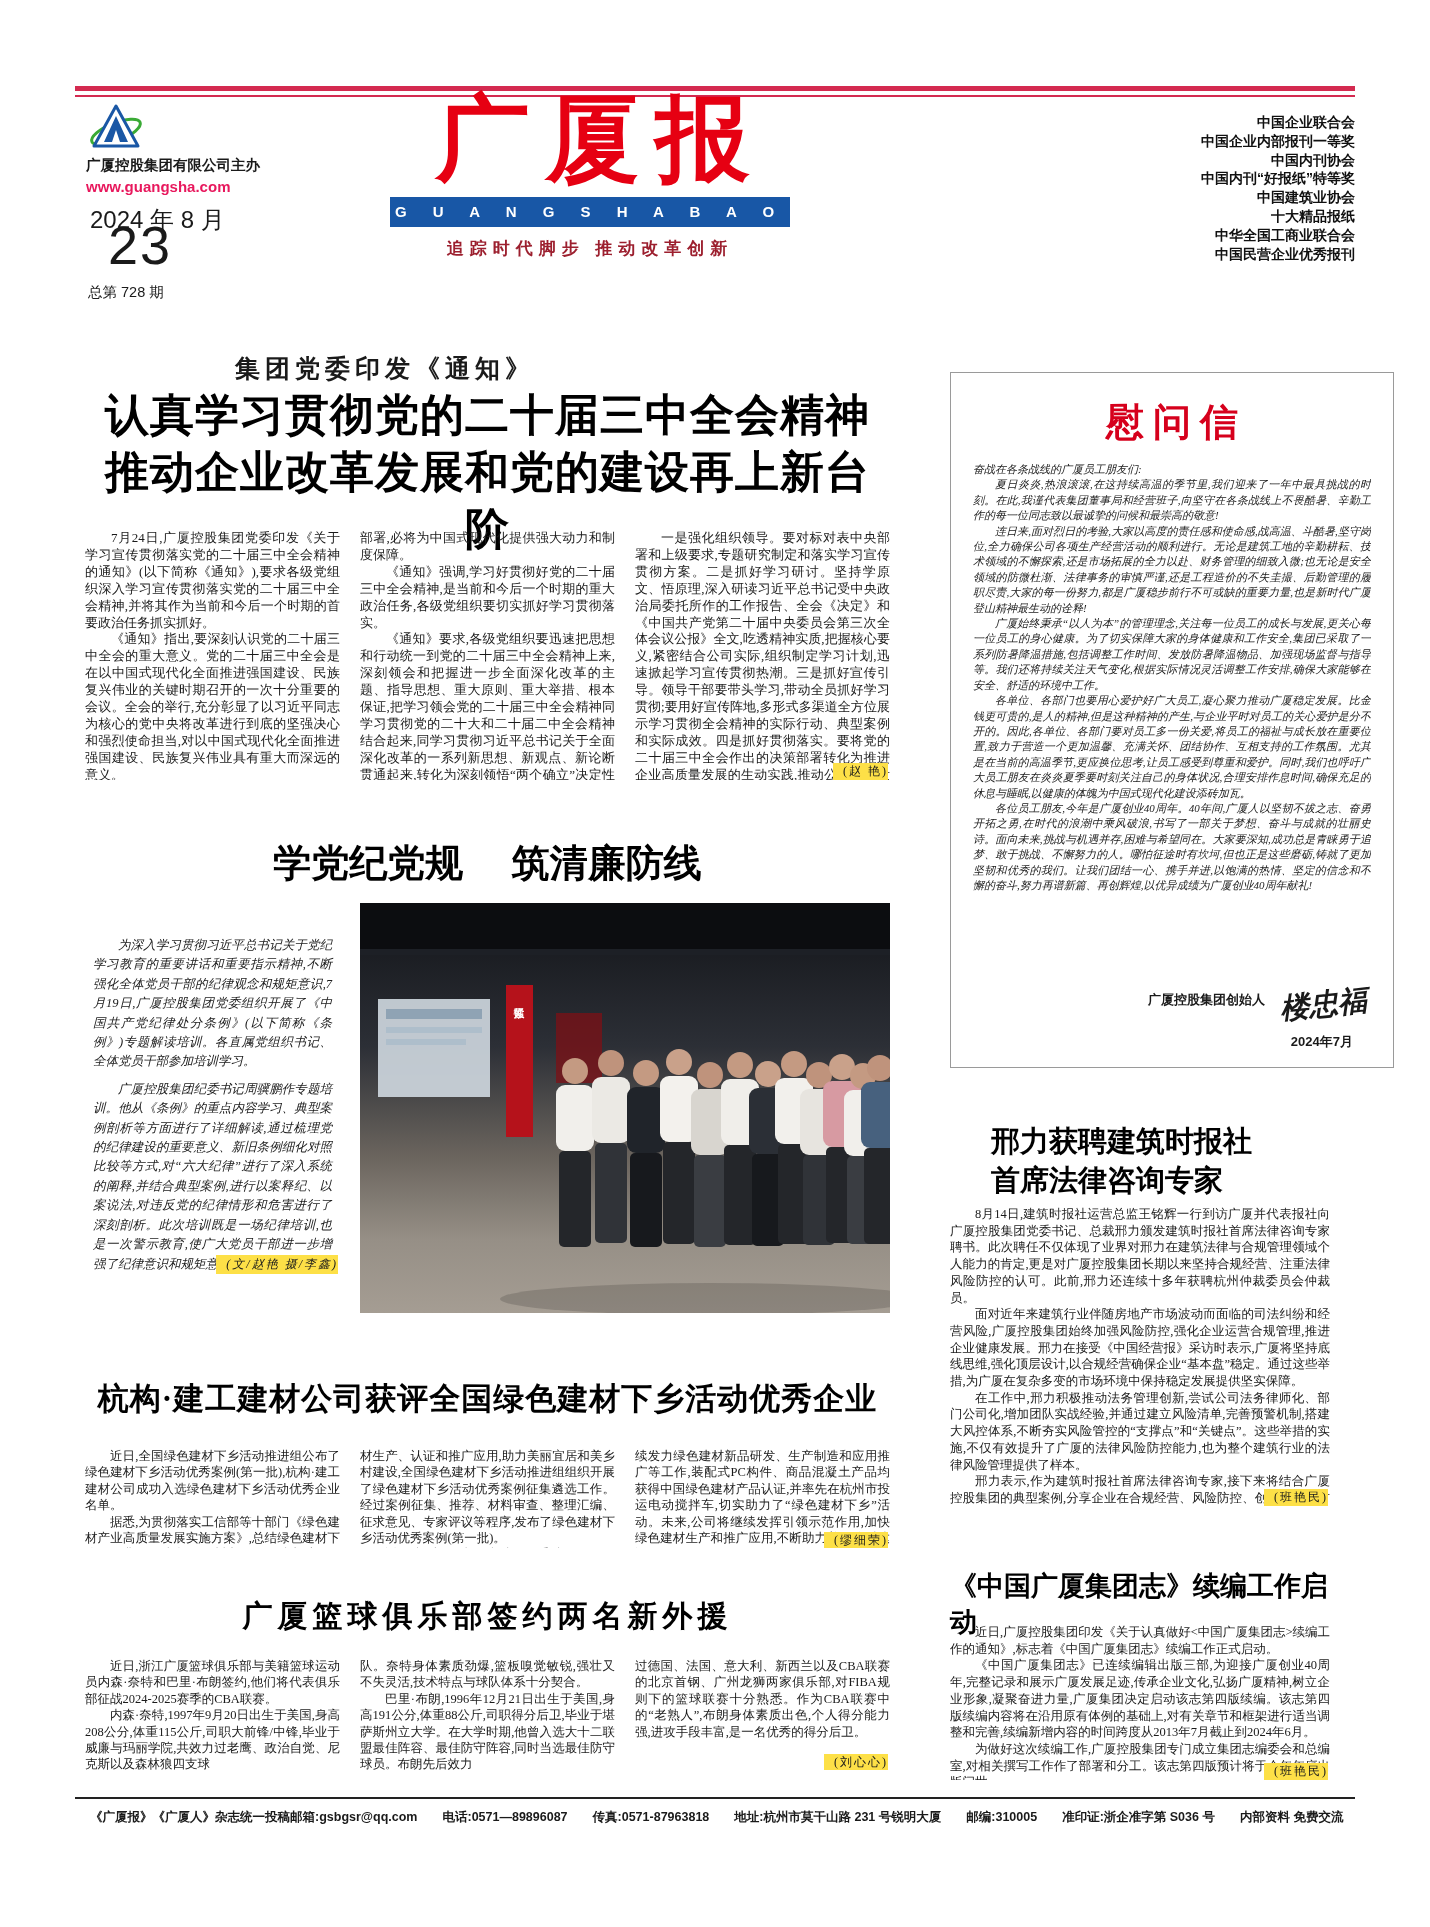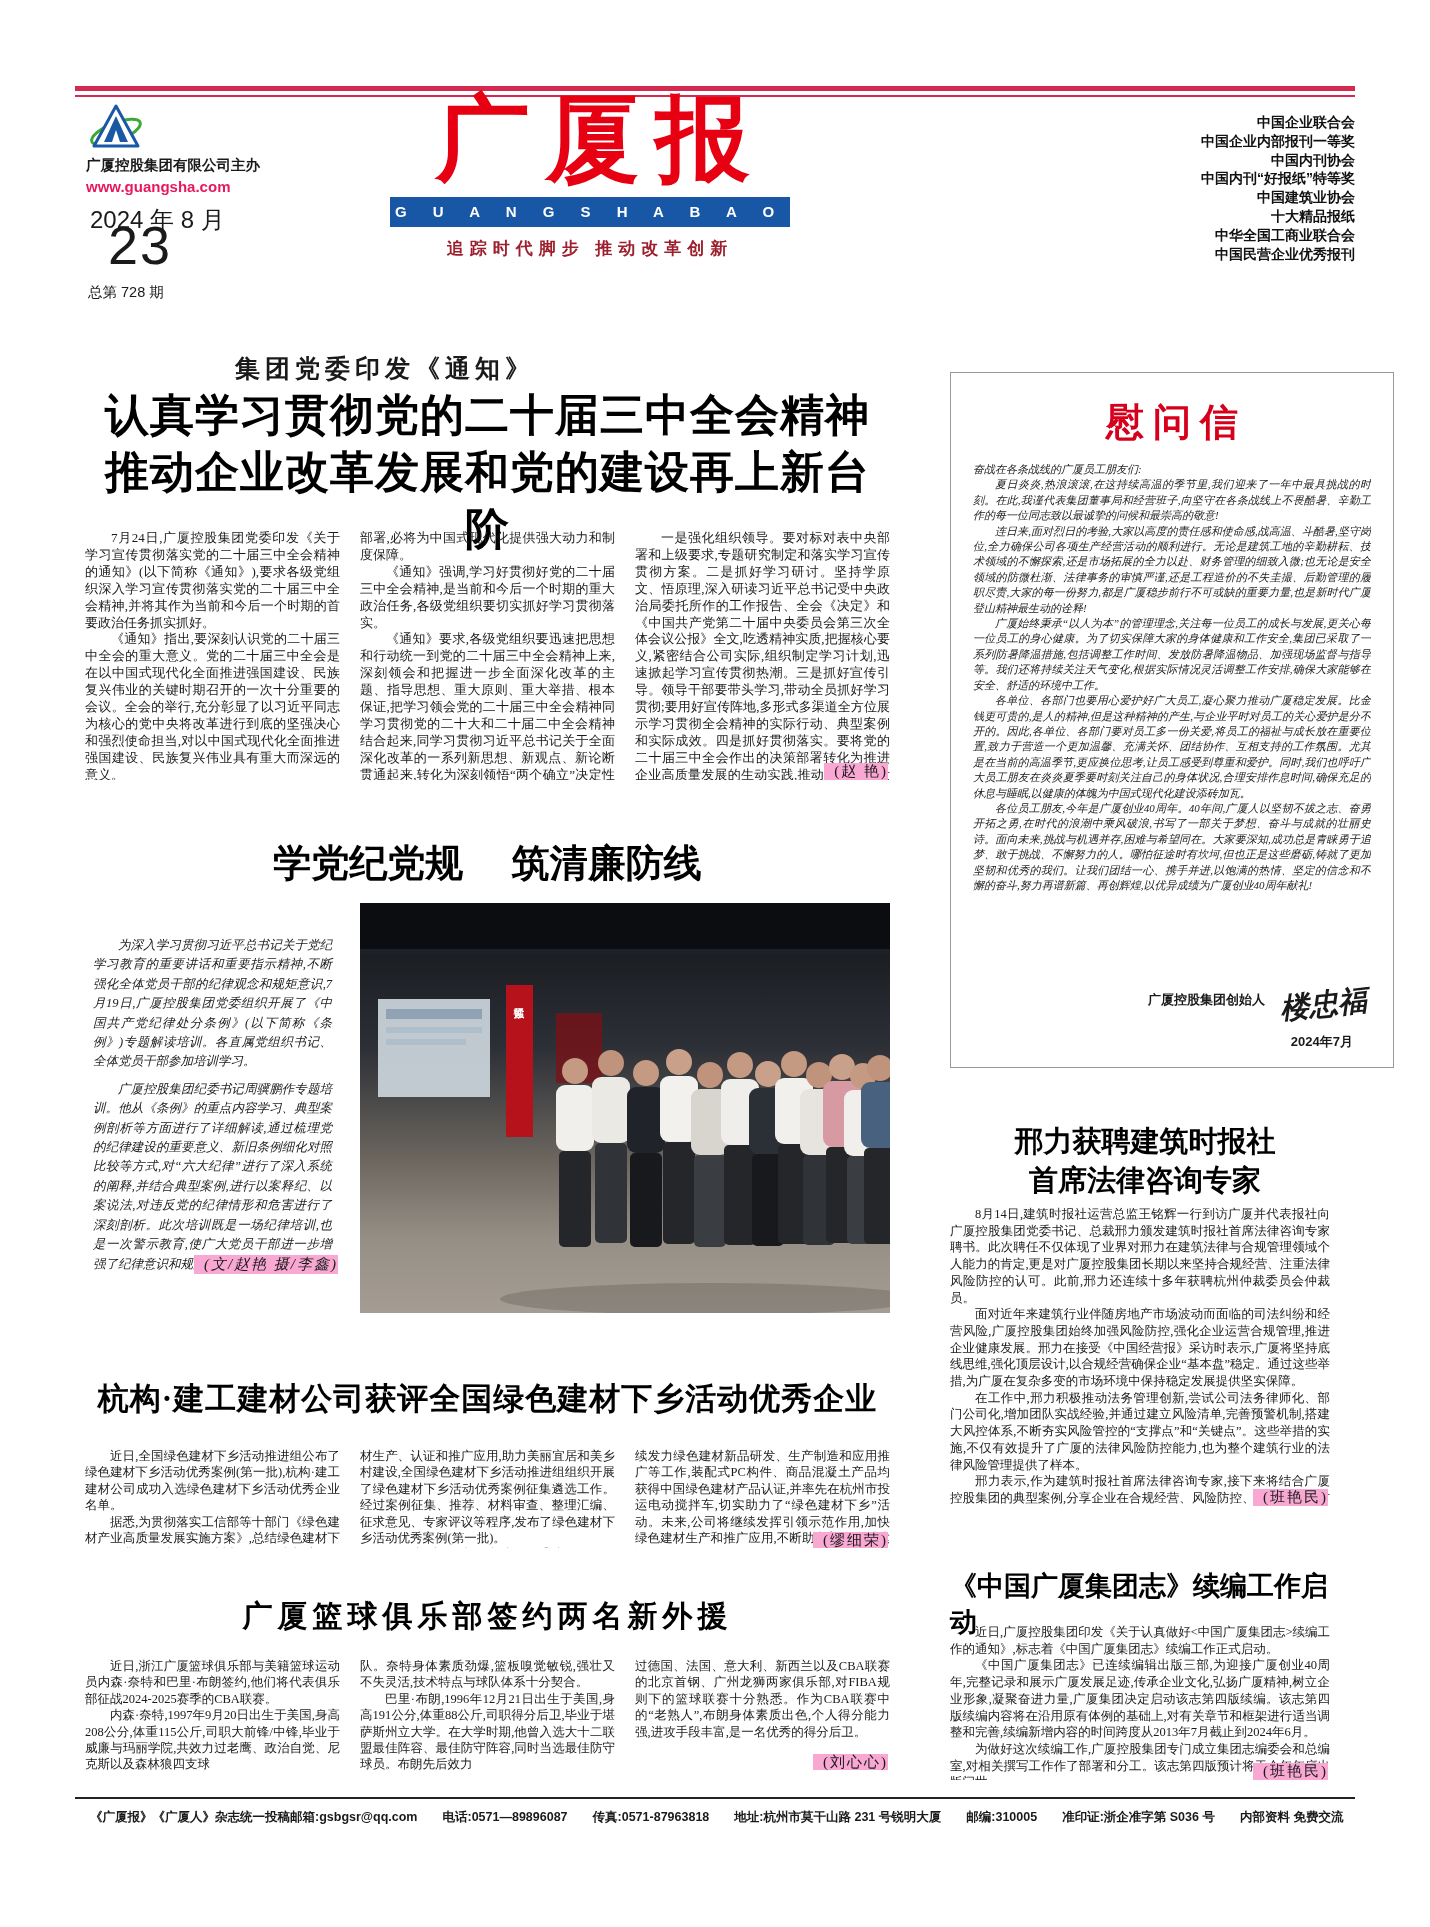--- a/index.html
+++ b/index.html
@@ -35,8 +35,8 @@
   .col p{margin:0;text-indent:2em;}
   .a1{top:530px;height:250px;}
   .cx1{left:85px;} .cx2{left:360px;} .cx3{left:635px;}
-  .by{position:absolute;right:2px;bottom:0;background:#f9a8d4;padding-left:10px;
-      letter-spacing:2px;font-size:15px;}
+  .by{position:absolute;right:2px;bottom:0;background:#fde047;padding-left:10px;
+      letter-spacing:2px;font-size:12px;}
 
   
   .sec2-h{left:85px;top:838px;width:805px;text-align:center;font-weight:900;font-size:38px;

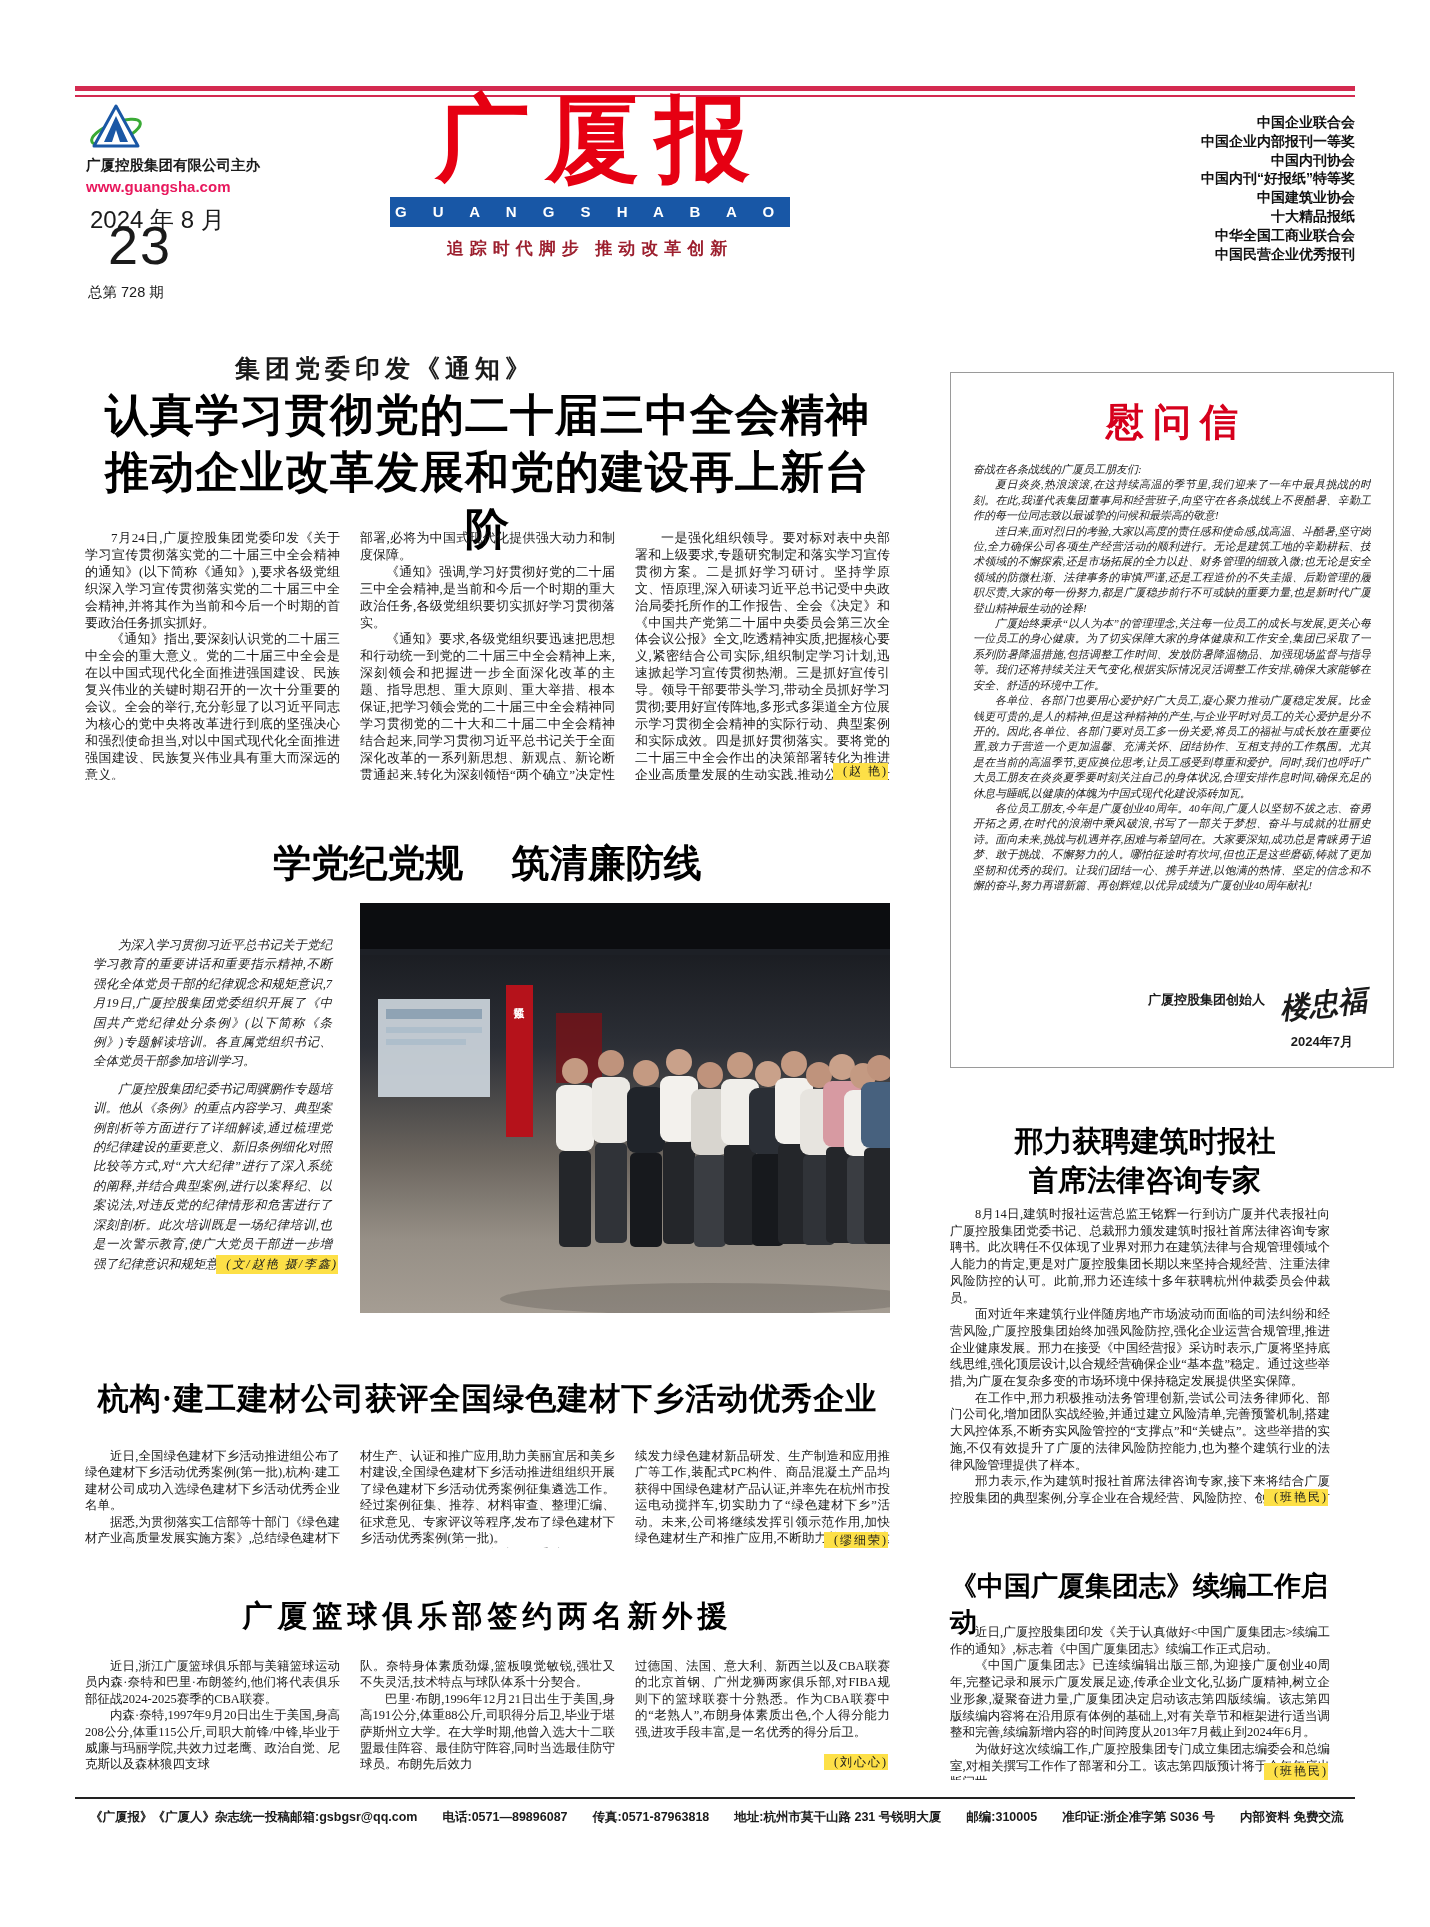--- a/index.html
+++ b/index.html
@@ -62,7 +62,7 @@
             font-family:"Liberation Sans","DejaVu Sans",sans-serif;font-style:normal;}
 
   
-  .xl-h{left:950px;top:1122px;width:390px;font-weight:bold;font-size:29px;line-height:39px;color:#000;text-align:center;}
+  .xl-h{left:991px;top:1122px;width:390px;font-weight:bold;font-size:29px;line-height:39px;color:#000;}
   .r-body{position:absolute;left:950px;width:380px;font-size:12.5px;line-height:16.7px;
           text-align:justify;overflow:hidden;}
   .r-body p{margin:0;text-indent:2em;}

